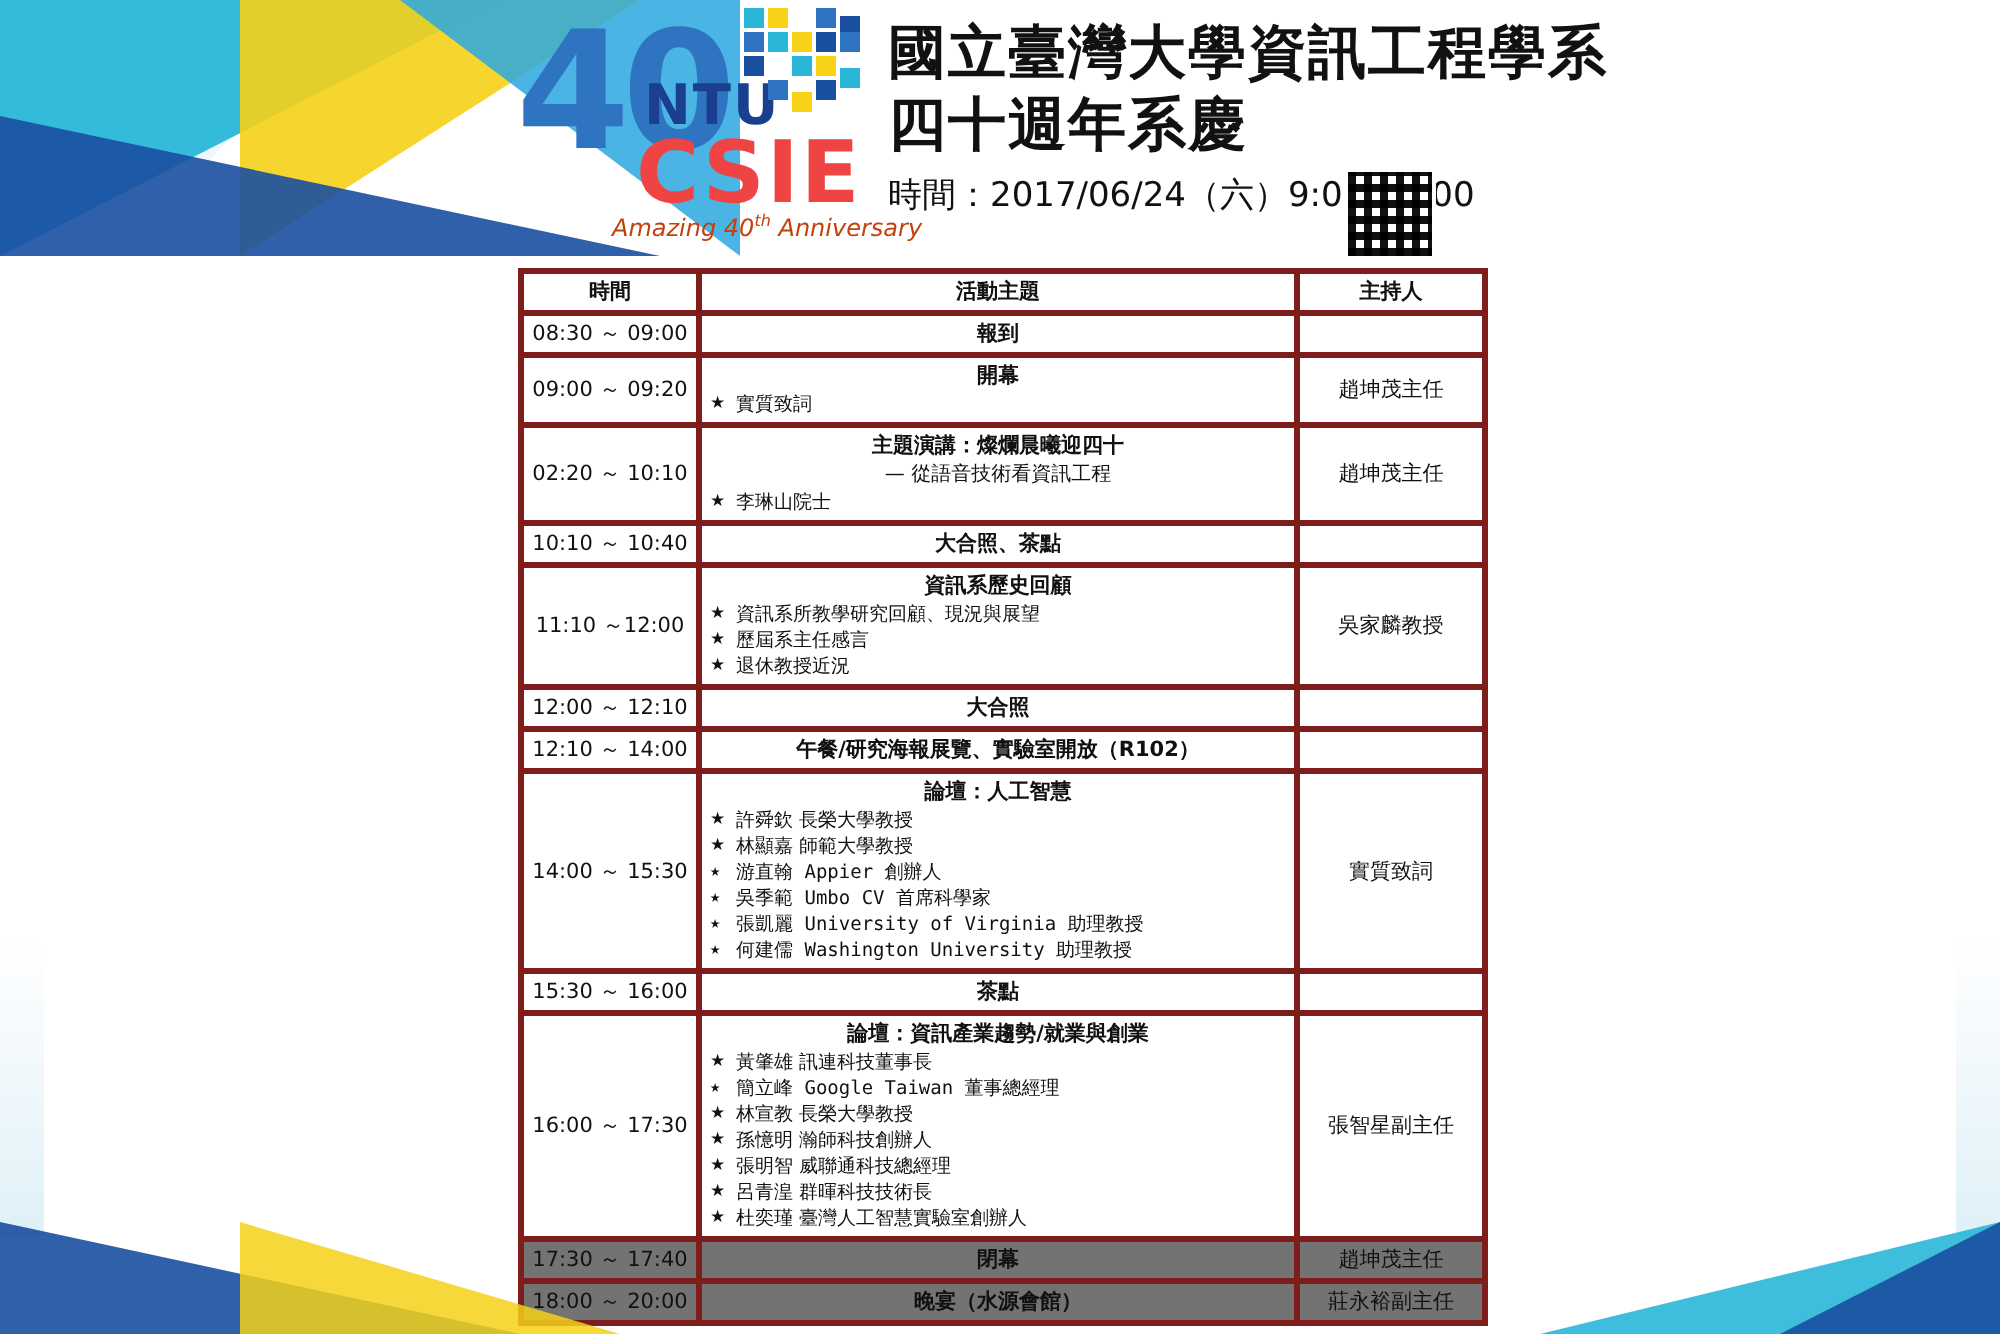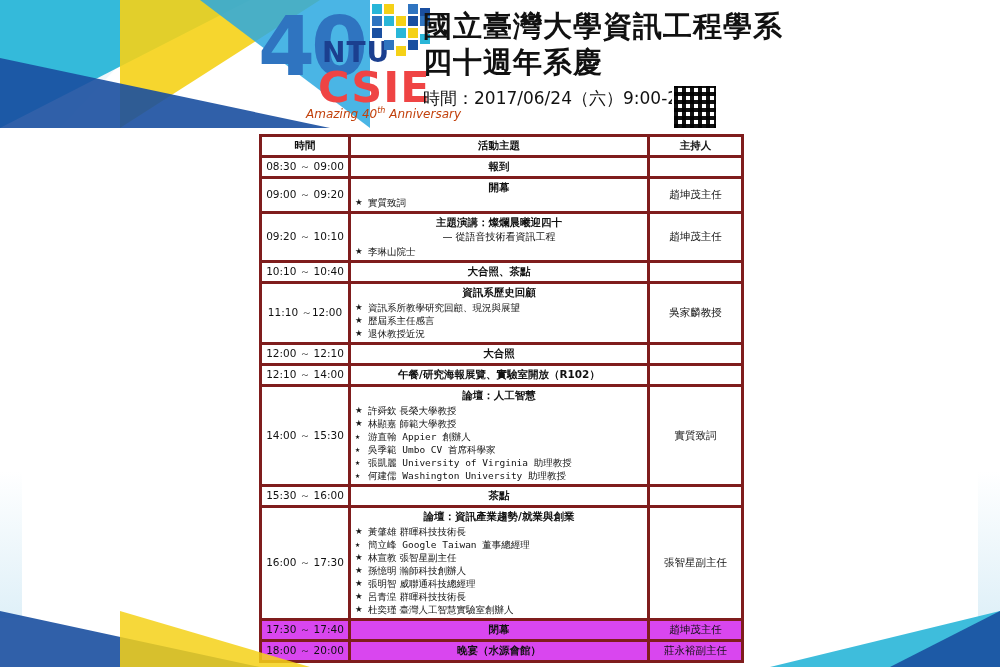--- a/index.html
+++ b/index.html
@@ -51,7 +51,7 @@
   .pixels{position:absolute;left:372px;top:4px;width:60px;height:52px;}
   .px{position:absolute;width:10px;height:10px;}
 
-  .title-block{position:absolute;left:423px;top:8px;}
+  .title-block{position:absolute;left:444px;top:8px;}
   .t1,.t2{
     font-size:29px;font-weight:bold;color:#111;letter-spacing:1px;
     line-height:36px;white-space:nowrap;

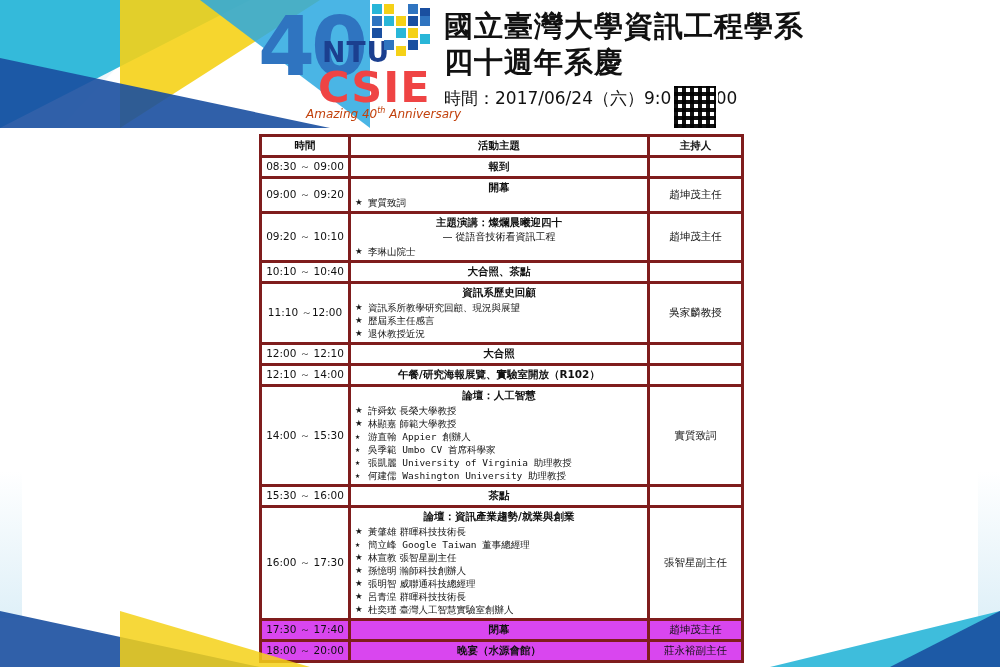--- a/index.html
+++ b/index.html
@@ -190,7 +190,7 @@
           <td class="col-host ctr">趙坤茂主任</td>
         </tr>
         <tr>
-          <td class="col-time ctr">09:20 ～ 10:10</td>
+          <td class="col-time ctr">02:20 ～ 10:10</td>
           <td class="col-topic pad-cell">
             <div class="tp-title">主題演講：燦爛晨曦迎四十</div>
             <span class="sub">— 從語音技術看資訊工程</span>

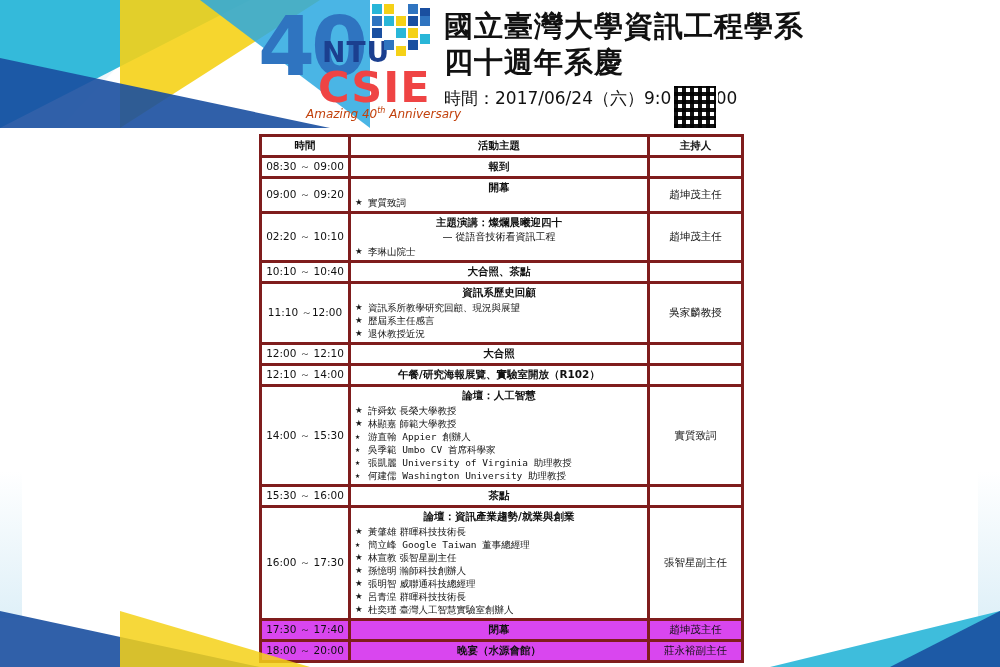--- a/index.html
+++ b/index.html
@@ -260,7 +260,7 @@
           <td class="col-topic pad-cell">
             <div class="tp-title">論壇：資訊產業趨勢/就業與創業</div>
             <ul class="bullets">
-              <li>黃肇雄 群暉科技技術長</li>
+              <li>黃肇雄 訊連科技董事長</li>
               <li class="mono">簡立峰 Google Taiwan 董事總經理</li>
               <li>林宣教 張智星副主任</li>
               <li>孫憶明 瀚師科技創辦人</li>

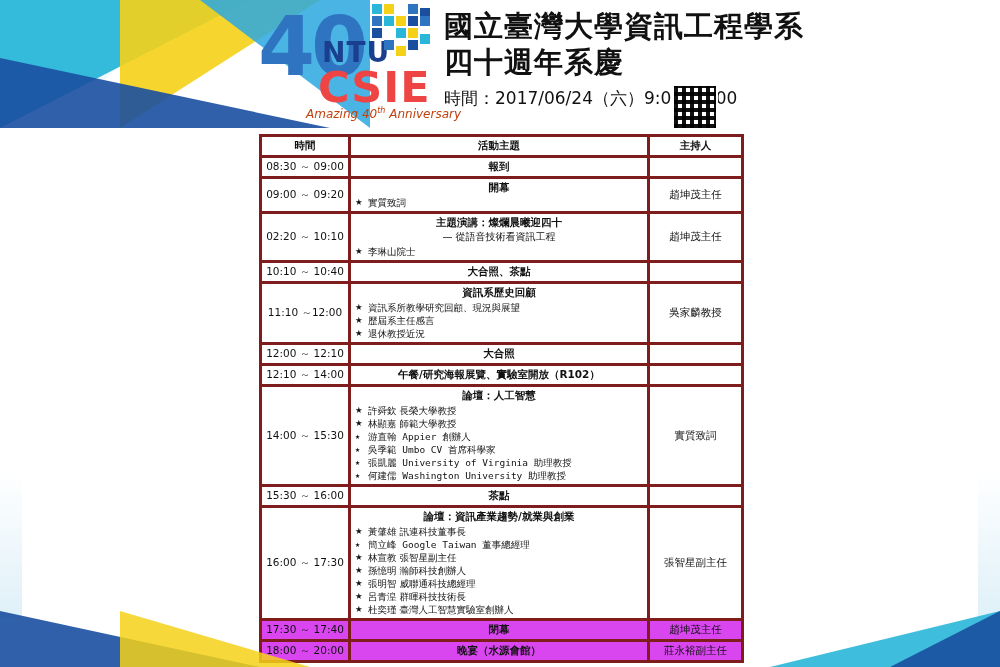--- a/index.html
+++ b/index.html
@@ -262,7 +262,7 @@
             <ul class="bullets">
               <li>黃肇雄 訊連科技董事長</li>
               <li class="mono">簡立峰 Google Taiwan 董事總經理</li>
-              <li>林宣教 張智星副主任</li>
+              <li>林宣教 長榮大學教授</li>
               <li>孫憶明 瀚師科技創辦人</li>
               <li>張明智 威聯通科技總經理</li>
               <li>呂青湟 群暉科技技術長</li>

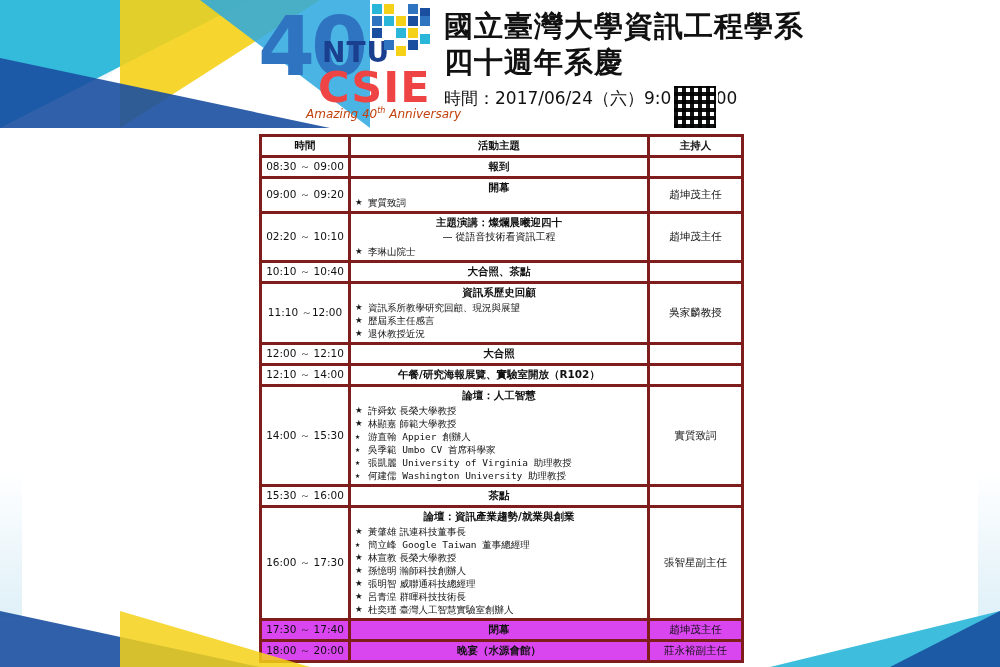--- a/index.html
+++ b/index.html
@@ -105,7 +105,7 @@
     content:"\2605";position:absolute;left:1px;top:0;font-size:8.5px;color:#111;
   }
   .mono{font-family:"DejaVu Sans Mono","Liberation Mono",monospace;font-size:9px;}
-  .highlight td{background:#d946ef;}
+  .highlight td{background:#737373;}
   .pad-cell{padding-top:3px;padding-bottom:3px;}
 </style>
 </head>

